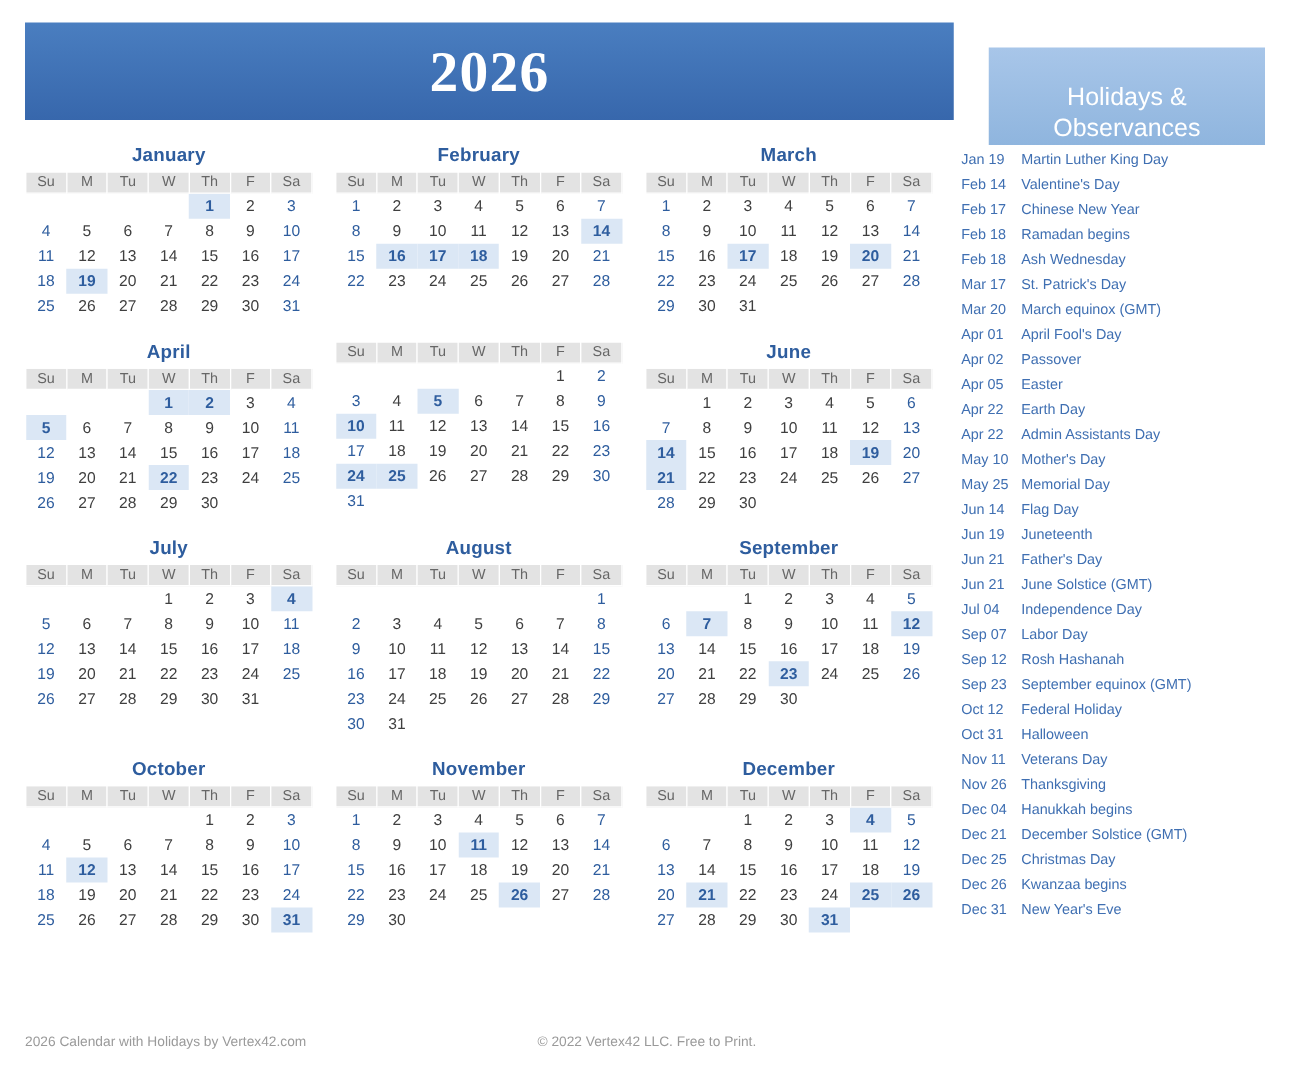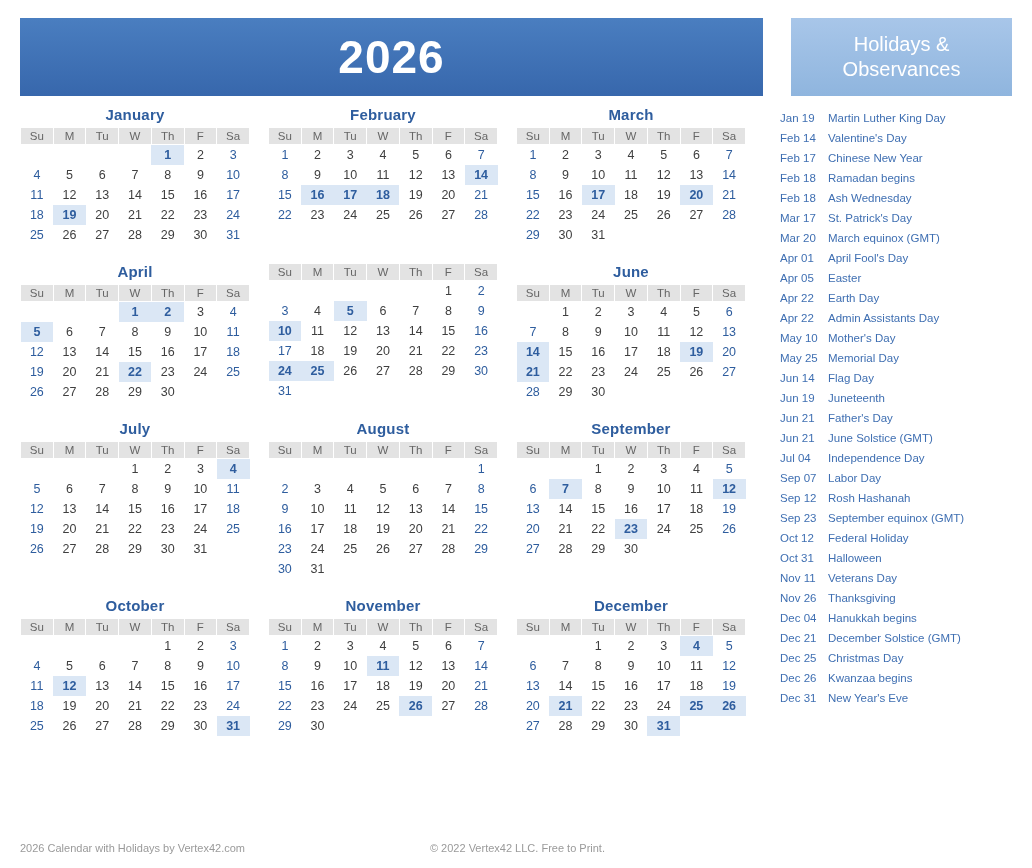--- a/index.html
+++ b/index.html
@@ -28,6 +28,7 @@
     display: flex;
     align-items: center;
     justify-content: center;
+    font-family: Liberation Serif, serif;
   }
   .year-banner .year-text {
     color: #ffffff;

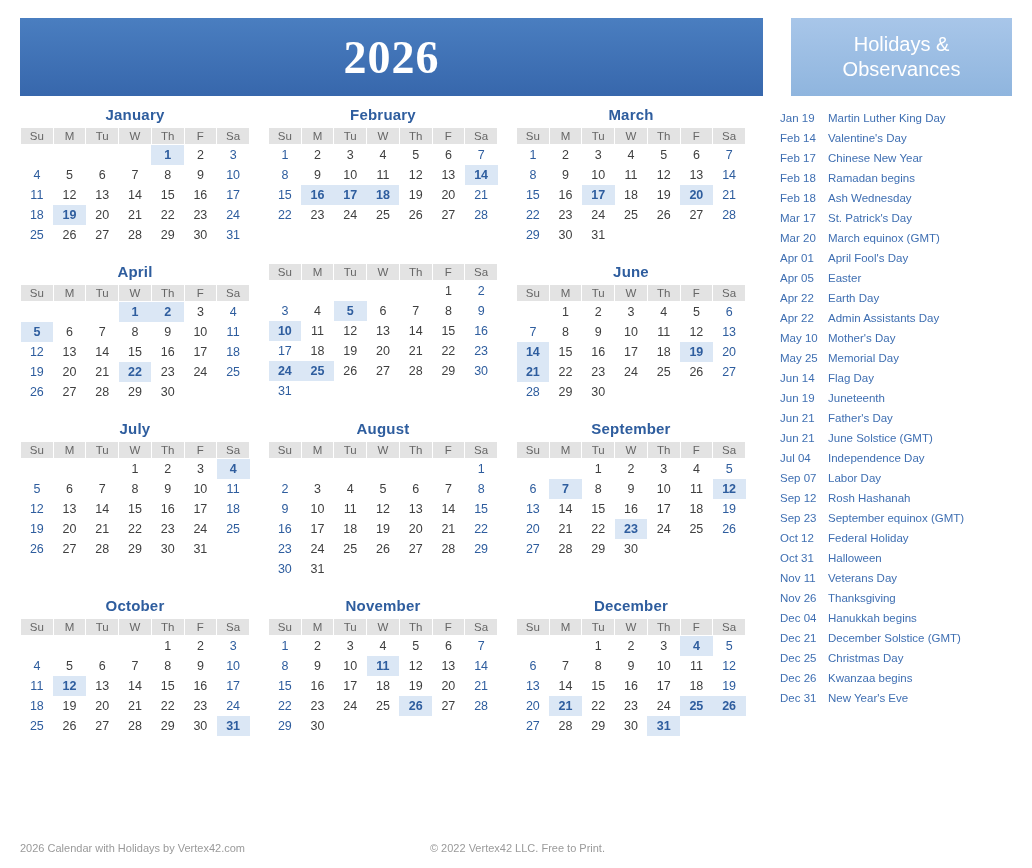--- a/index.html
+++ b/index.html
@@ -42,9 +42,10 @@
     background: #9bbde4;
     background: linear-gradient(#a8c6e9, #8fb5de);
     display: flex;
-    align-items: center;
+    align-items: flex-end;
     justify-content: center;
     text-align: center;
+    margin-top: 20px;
   }
   .holidays-banner .holidays-title {
     color: #ffffff;

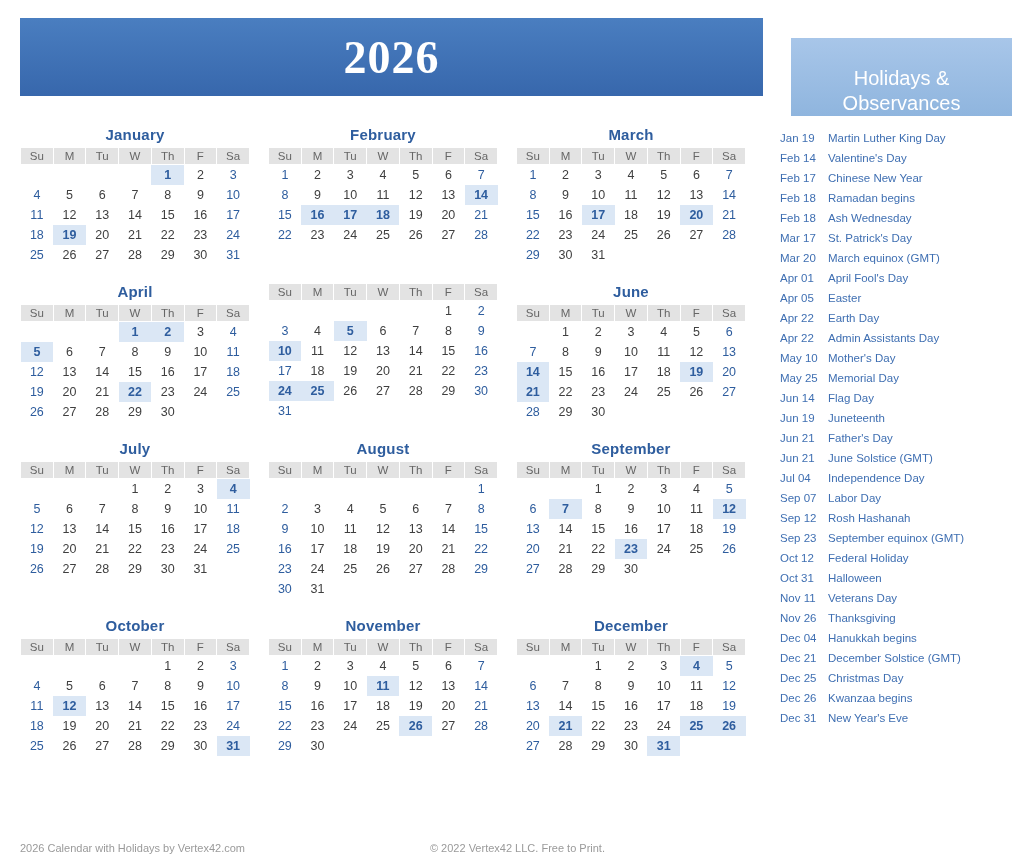--- a/index.html
+++ b/index.html
@@ -56,9 +56,8 @@
   }
   .body-row {
     display: flex;
-    gap: 12px;
-    margin-top: 10px;
-    justify-content: space-between;
+    gap: 22px;
+    margin-top: 0;
   }
   .months-area {
     width: 727px;

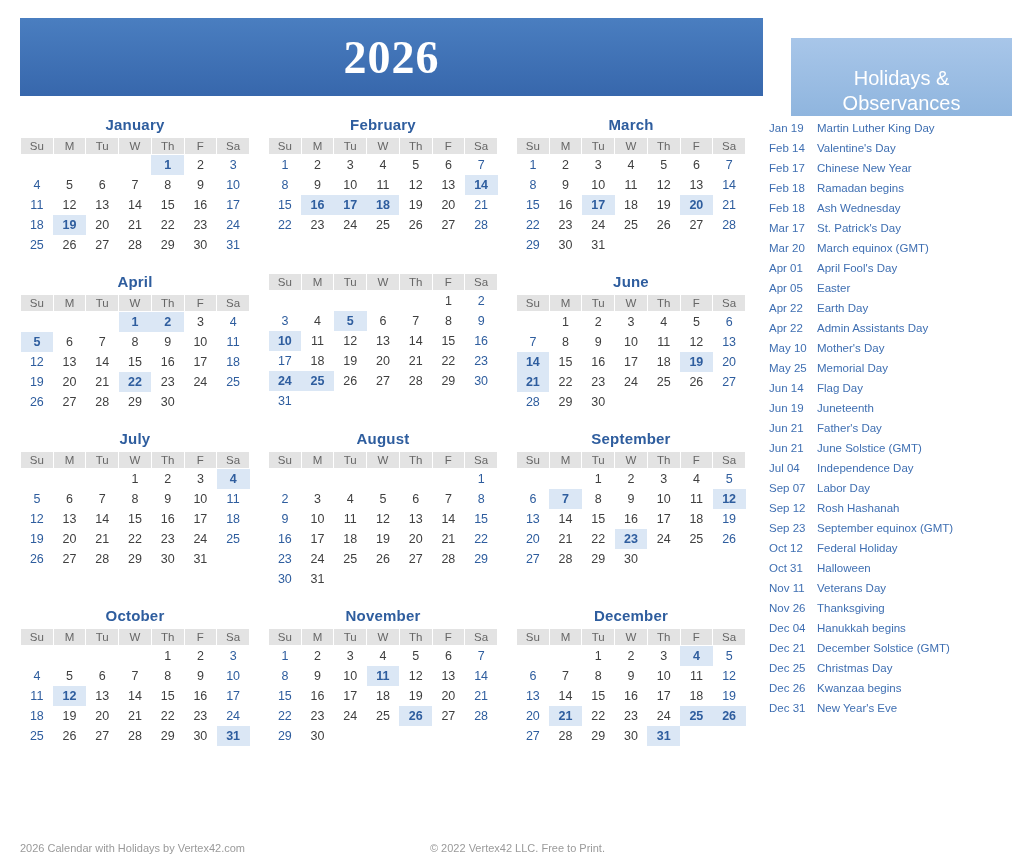--- a/index.html
+++ b/index.html
@@ -969,6 +969,10 @@
           <span class="holiday-name">April Fool's Day</span>
         </div>
         <div class="holiday-row">
+          <span class="holiday-date">Apr 02</span>
+          <span class="holiday-name">Passover</span>
+        </div>
+        <div class="holiday-row">
           <span class="holiday-date">Apr 05</span>
           <span class="holiday-name">Easter</span>
         </div>

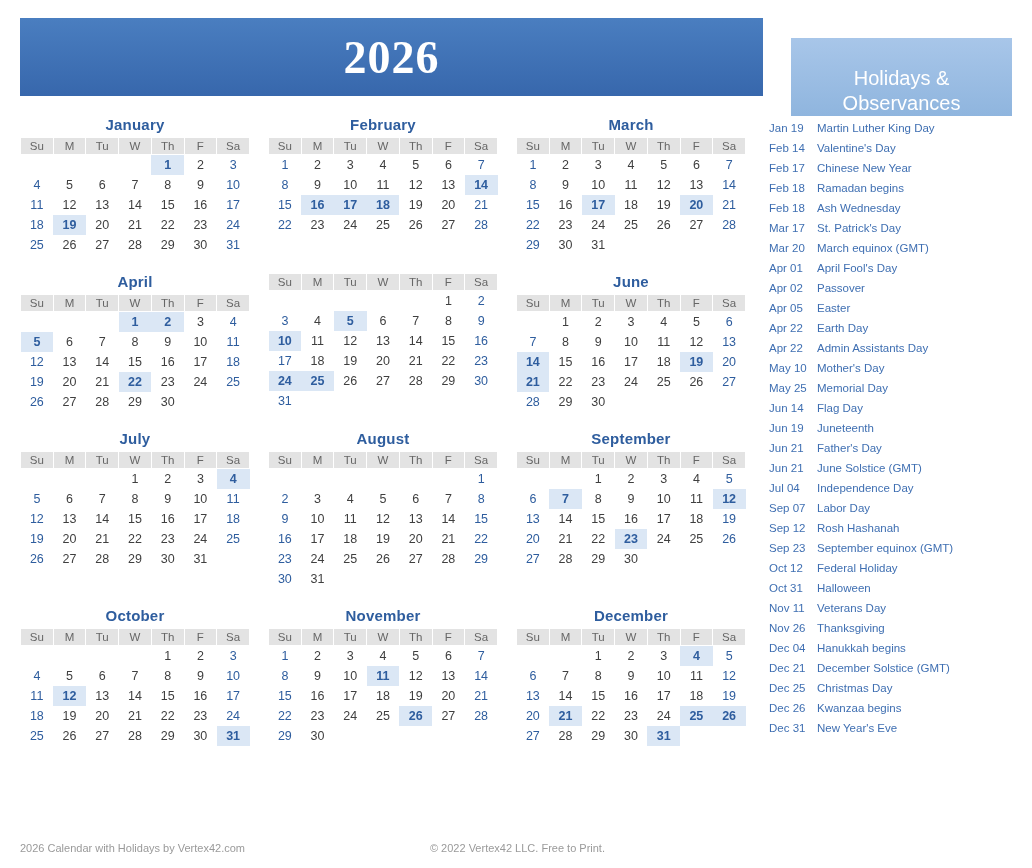--- a/index.html
+++ b/index.html
@@ -136,7 +136,7 @@
     position: absolute;
     left: 20px;
     right: 20px;
-    bottom: 14px;
+    bottom: 28px;
     display: flex;
     align-items: center;
     font-size: 11px;

